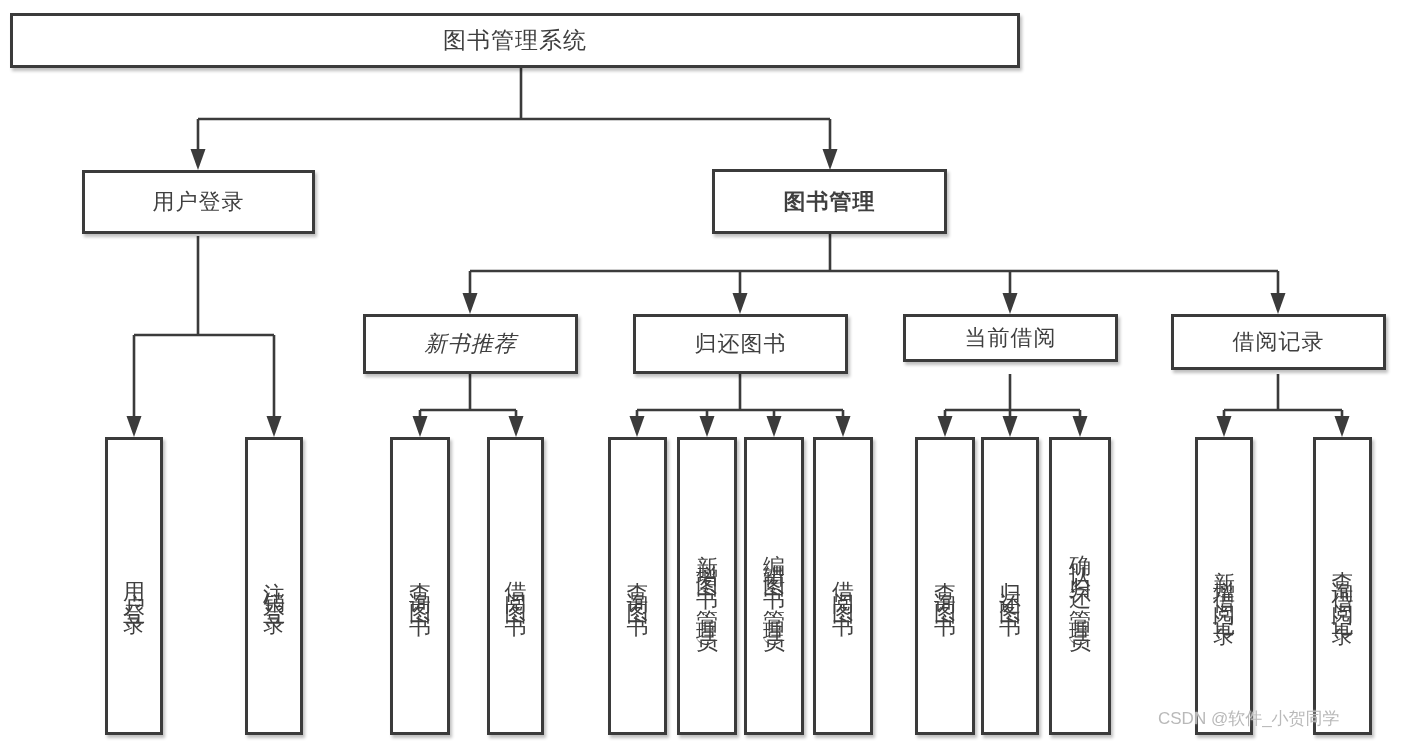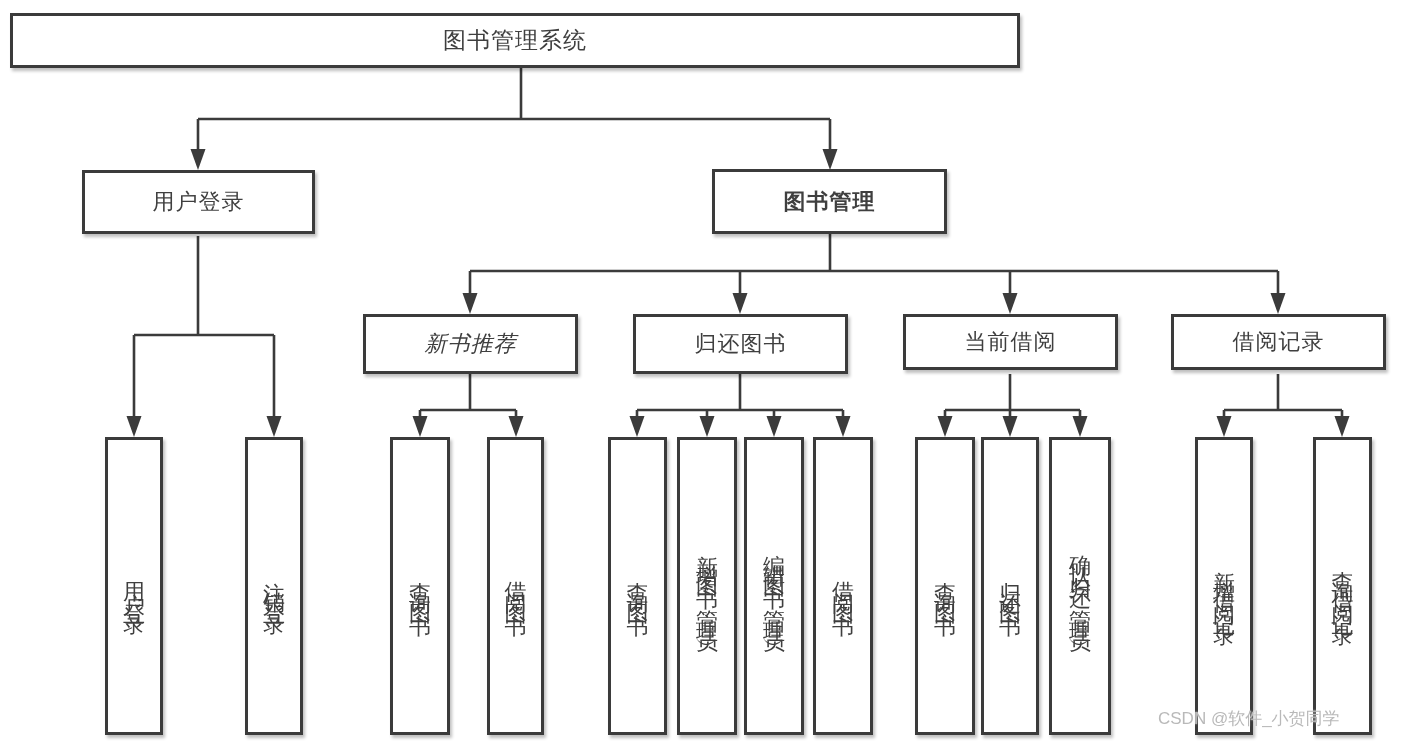--- a/index.html
+++ b/index.html
@@ -144,7 +144,7 @@
 
   <div class="node hnode" style="left:363px; top:314px; width:215px; height:60px;font-style:italic;">新书推荐</div>
   <div class="node hnode" style="left:633px; top:314px; width:215px; height:60px;">归还图书</div>
-  <div class="node hnode" style="left:903px; top:314px; width:215px; height:56px;">当前借阅</div>
+  <div class="node hnode" style="left:903px; top:314px; width:215px; height:48px;">当前借阅</div>
   <div class="node hnode" style="left:1171px; top:314px; width:215px; height:56px;">借阅记录</div>
 
   <div class="node vnode" style="left:105px; top:437px; width:58px; height:298px;">用户登录</div>

